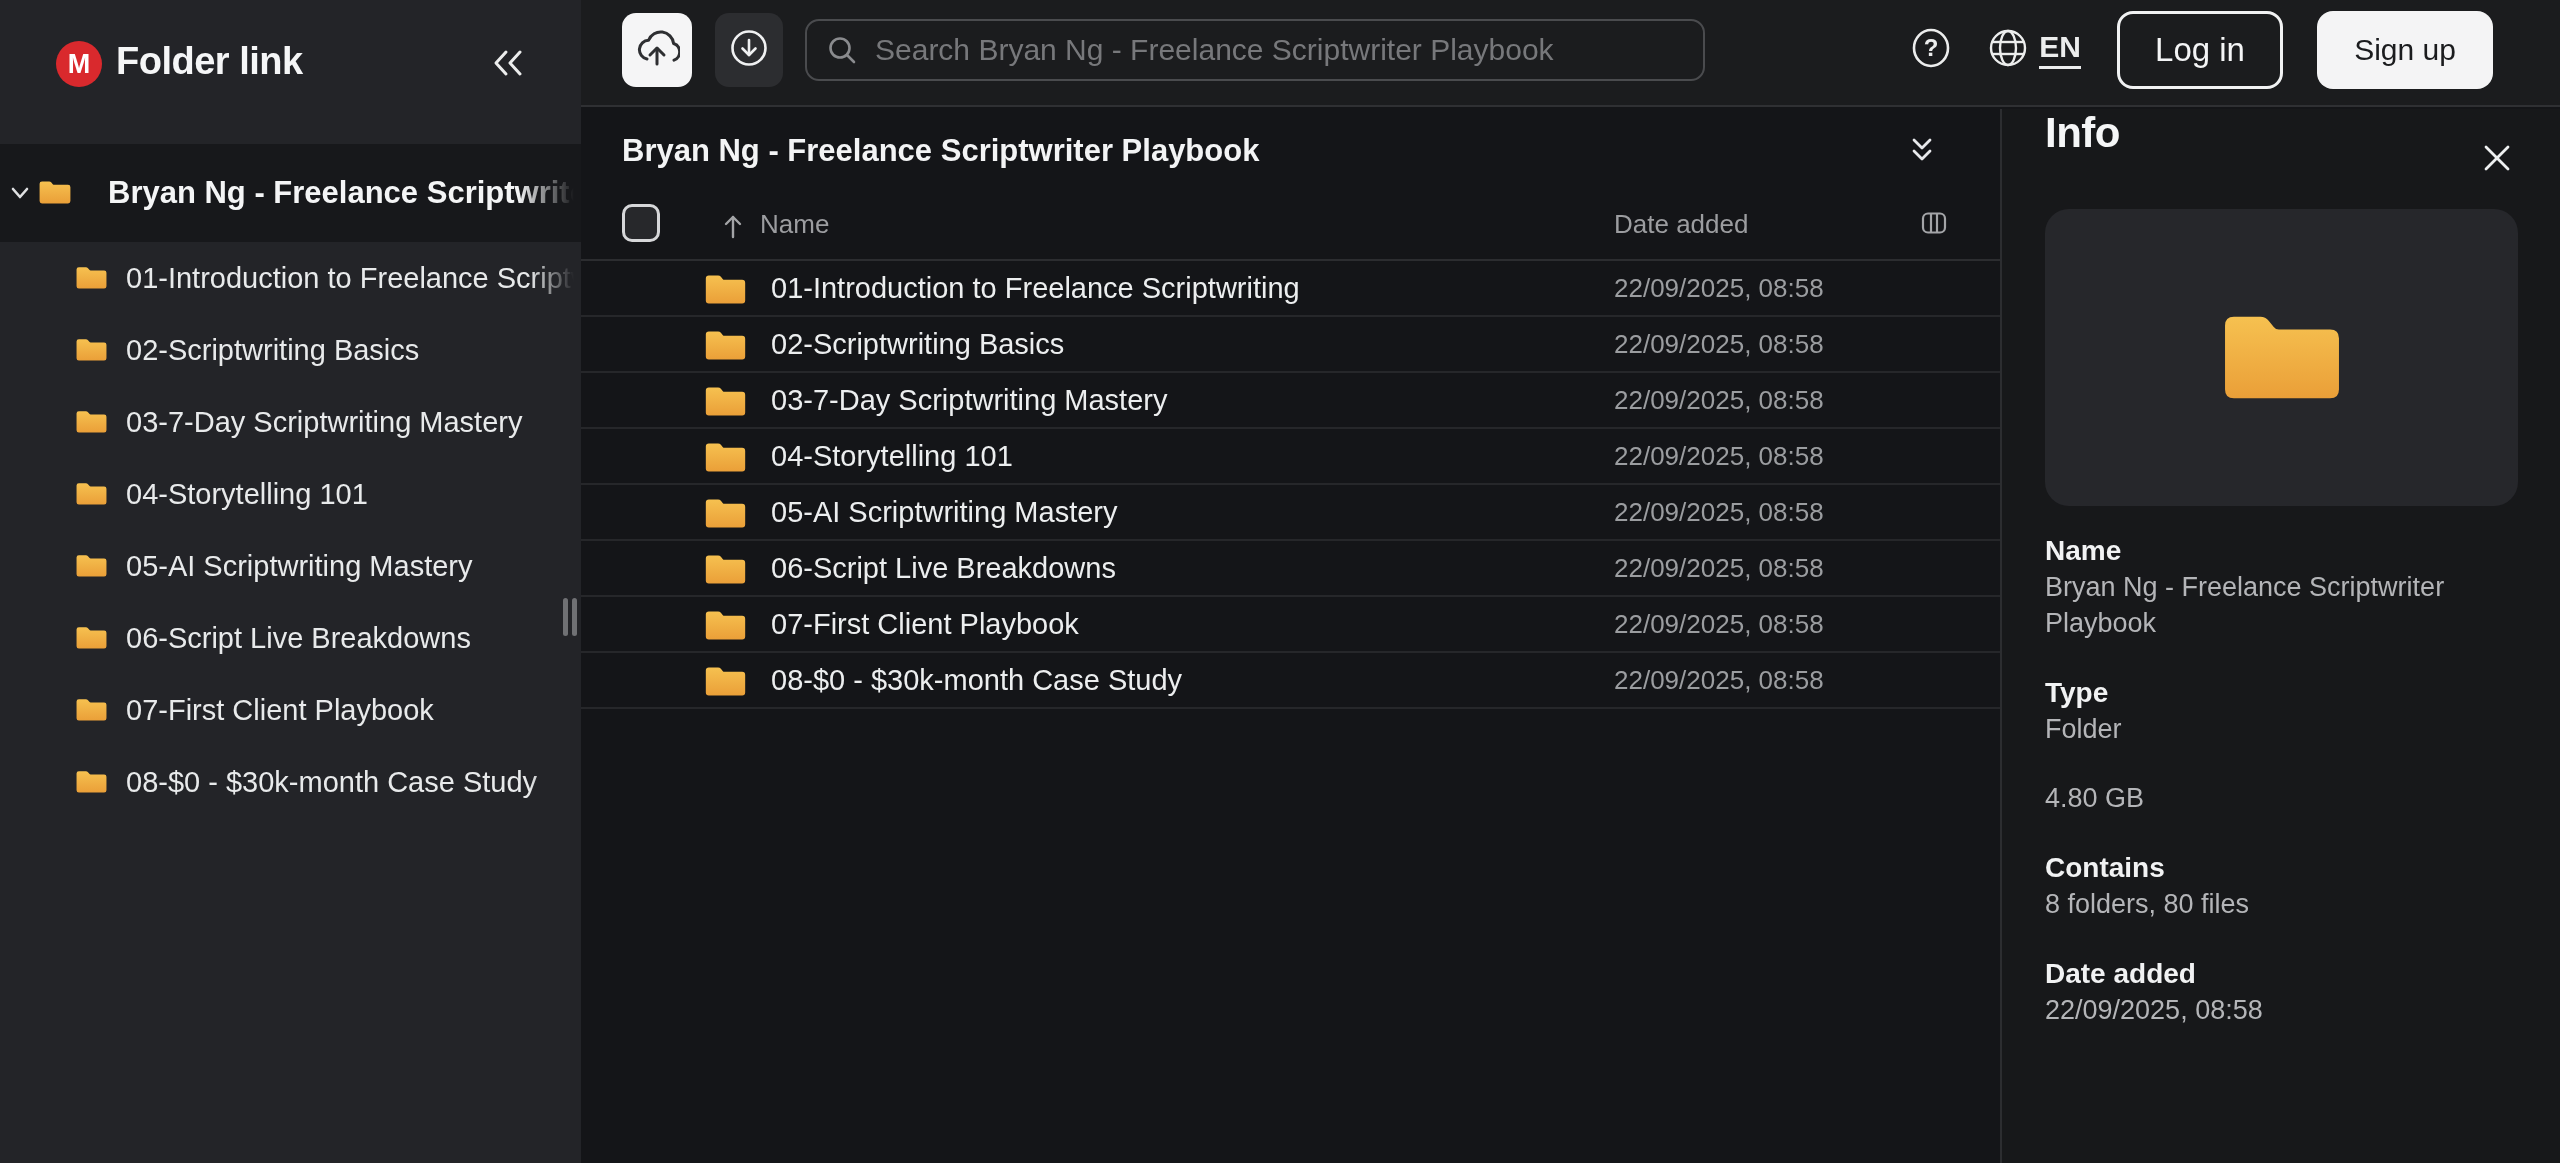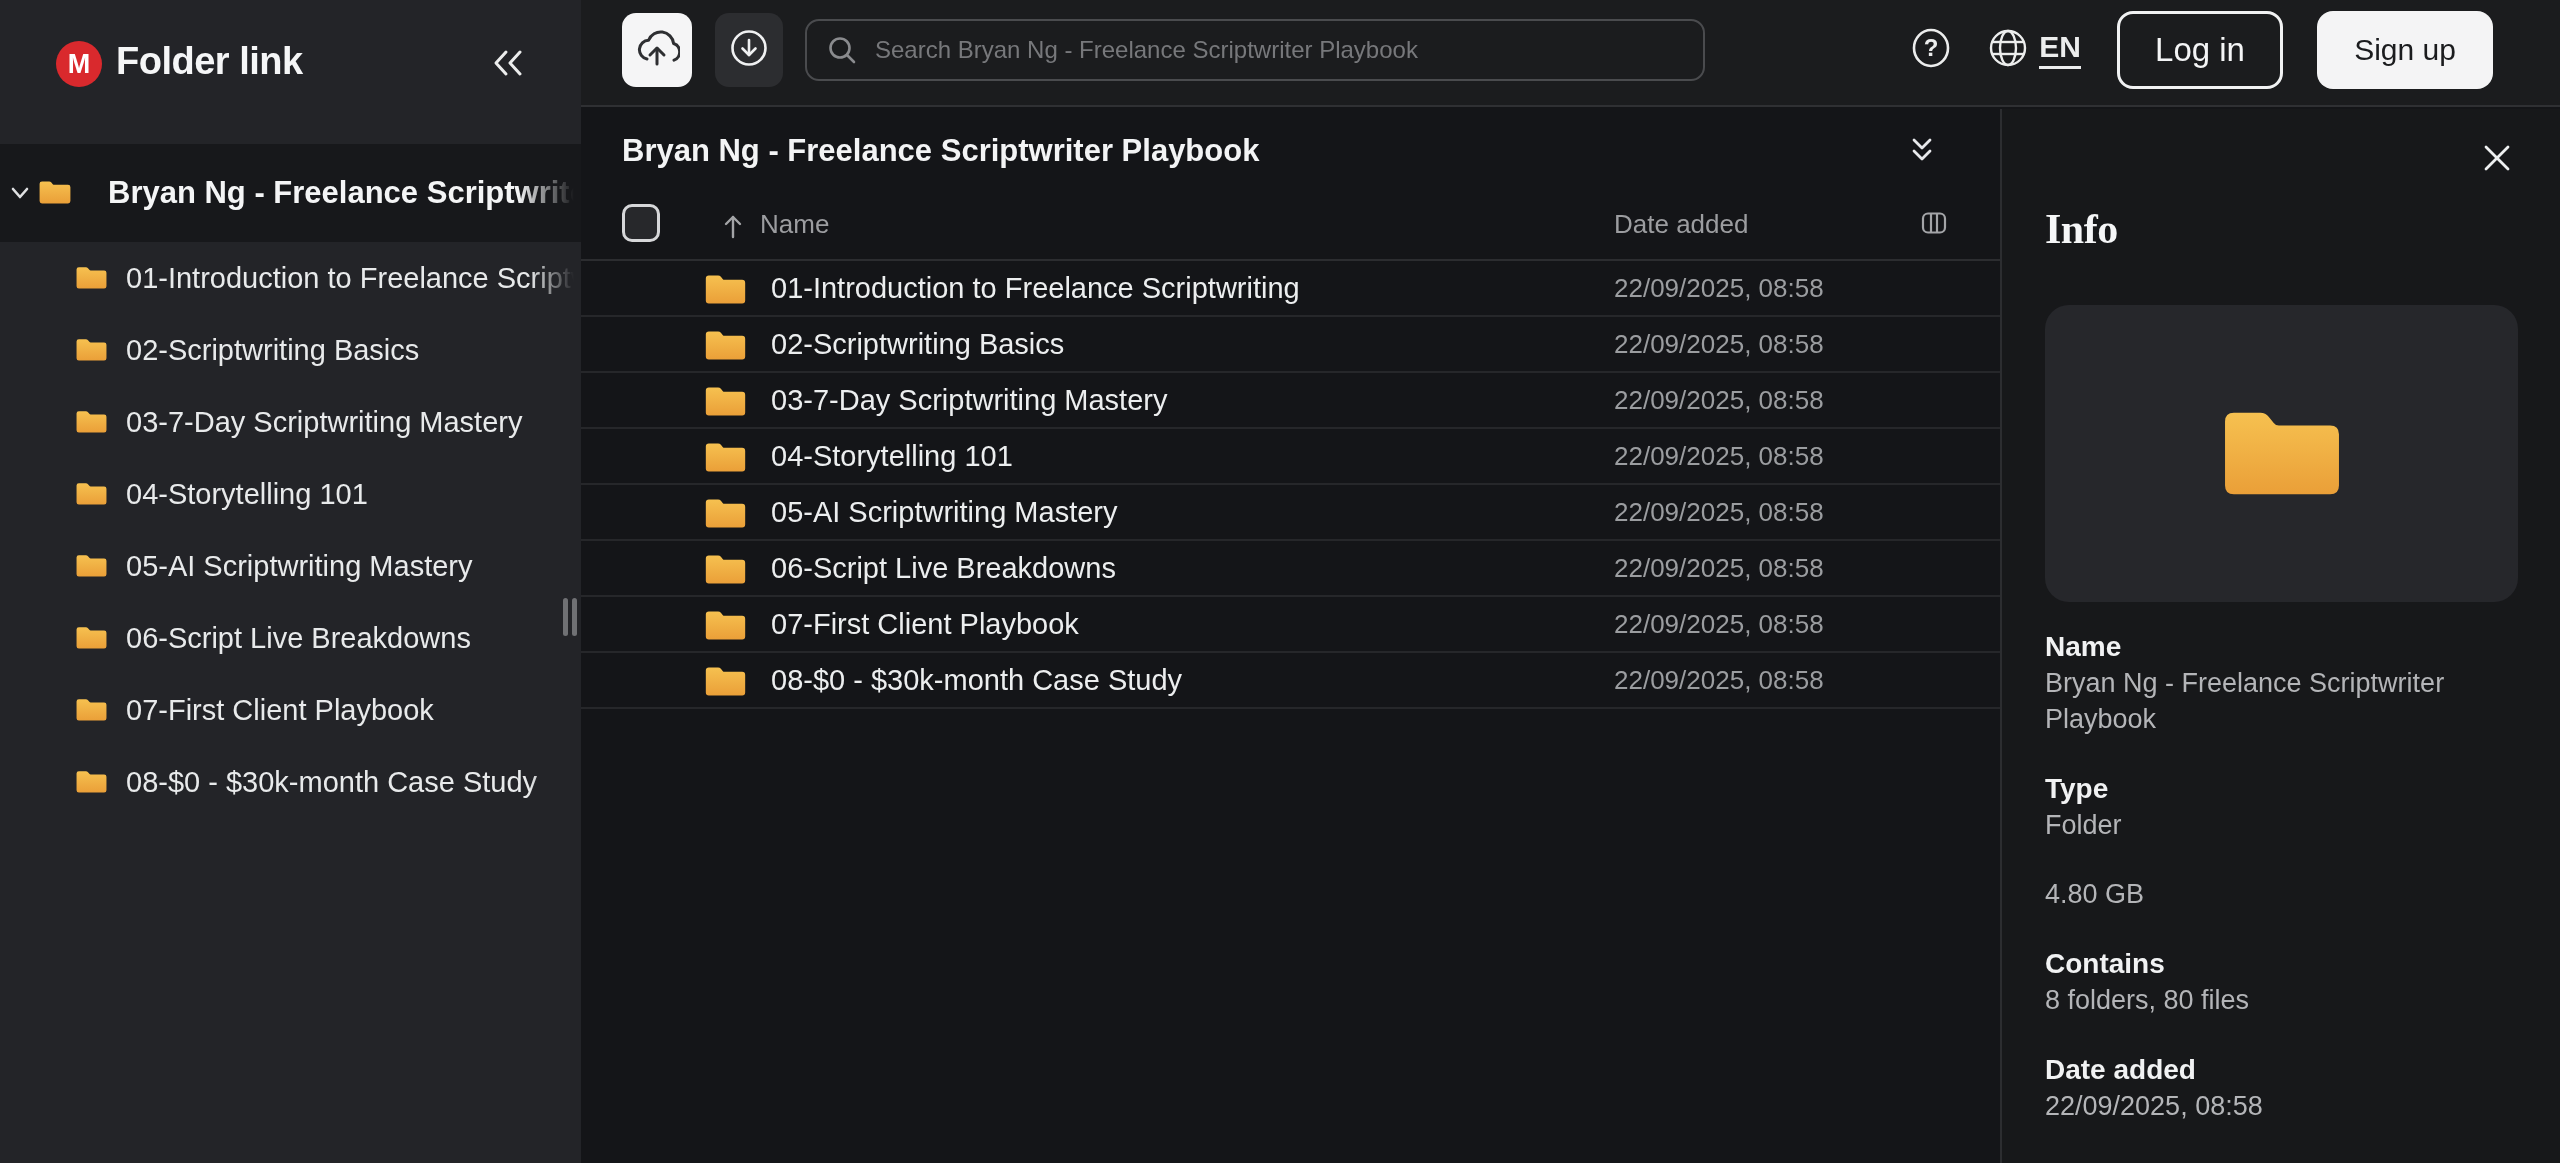--- a/index.html
+++ b/index.html
@@ -42,7 +42,7 @@
   .search-wrap { position:relative; width:900px; height:62px; }
   .search-wrap svg { position:absolute; left:22px; top:16px; }
   .search-input { width:100%; height:100%; background:transparent; border:2px solid #4a4b4e; border-radius:14px;
-                  color:#737373; font-size:24px; padding:0 24px 0 68px; outline:none;
+                  color:#737373; font-size:30px; padding:0 24px 0 68px; outline:none;
                   font-family:"Liberation Sans","DejaVu Sans",sans-serif; }
   .search-input::placeholder { color:#77787b; }
   .tb-right { margin-left:auto; display:flex; align-items:center; }

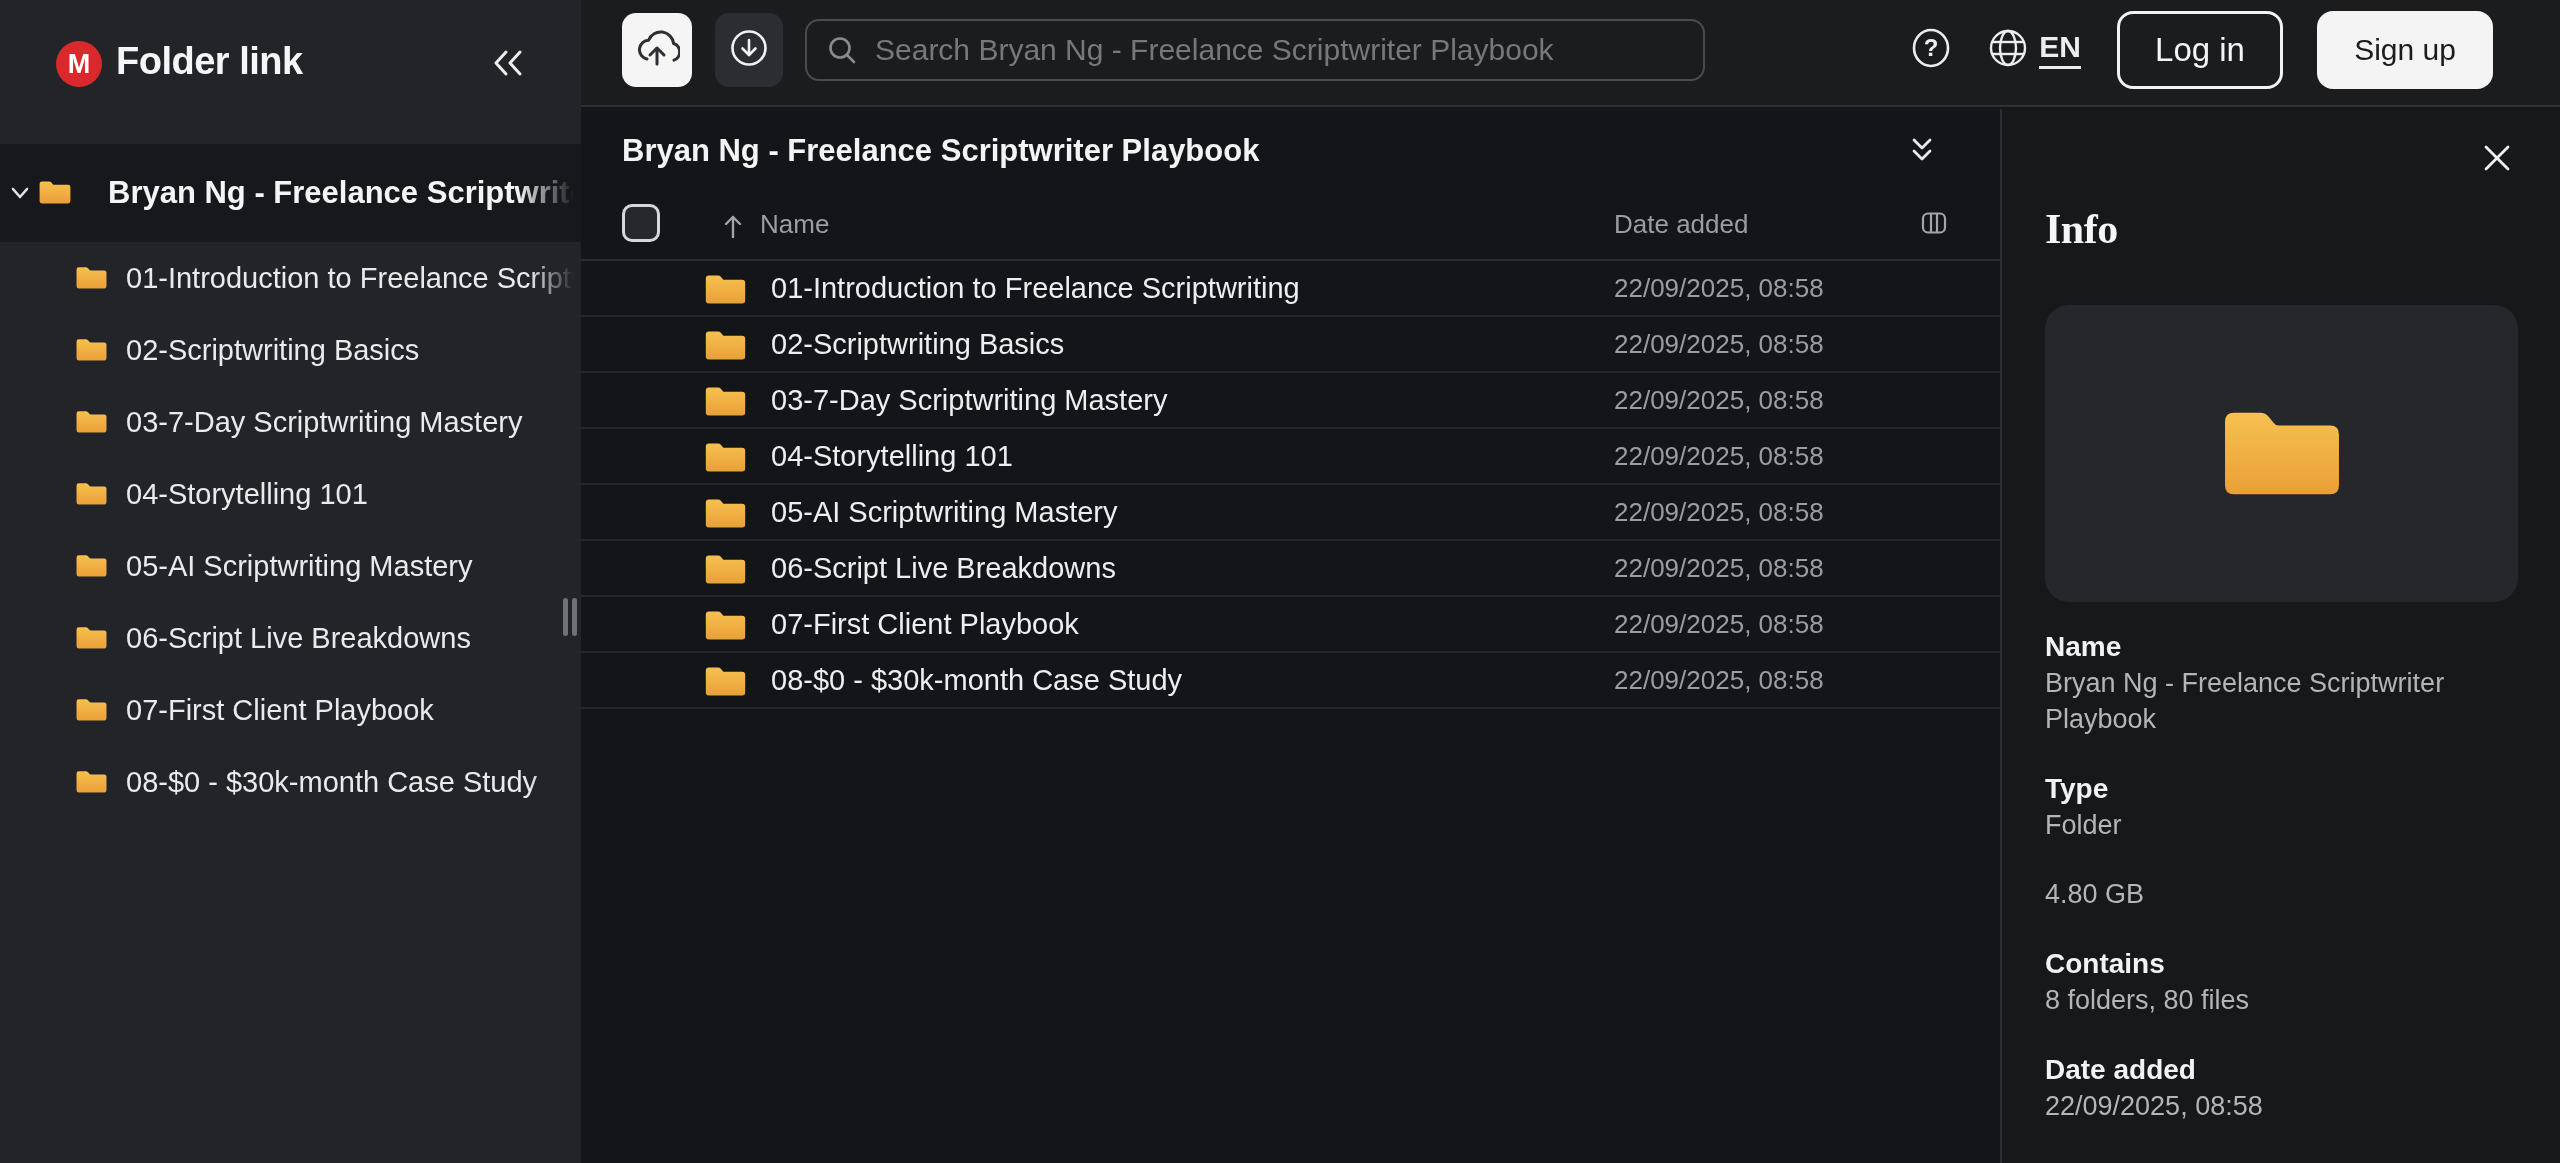--- a/index.html
+++ b/index.html
@@ -78,7 +78,7 @@
   .info { position:absolute; left:2000px; top:109px; width:560px; height:1054px; background:#17181a;
           border-left:2px solid #2c2d30; padding:0 44px 0 43px; }
   .info-close { position:absolute; top:33px; right:46px; background:none; width:34px; height:34px; }
-  .info-title { margin-top:96px; font-size:42px; font-weight:800; color:#f5f6f7; letter-spacing:-0.5px;font-family:Liberation Serif, serif; }
+  .info-title { font-size:42px; font-weight:800; color:#f5f6f7; letter-spacing:-0.5px; }
   .preview-card { margin-top:52px; width:473px; height:297px; background:#26272b; border-radius:24px;
                   display:flex; align-items:center; justify-content:center; }
   .details { margin-top:26px; }

